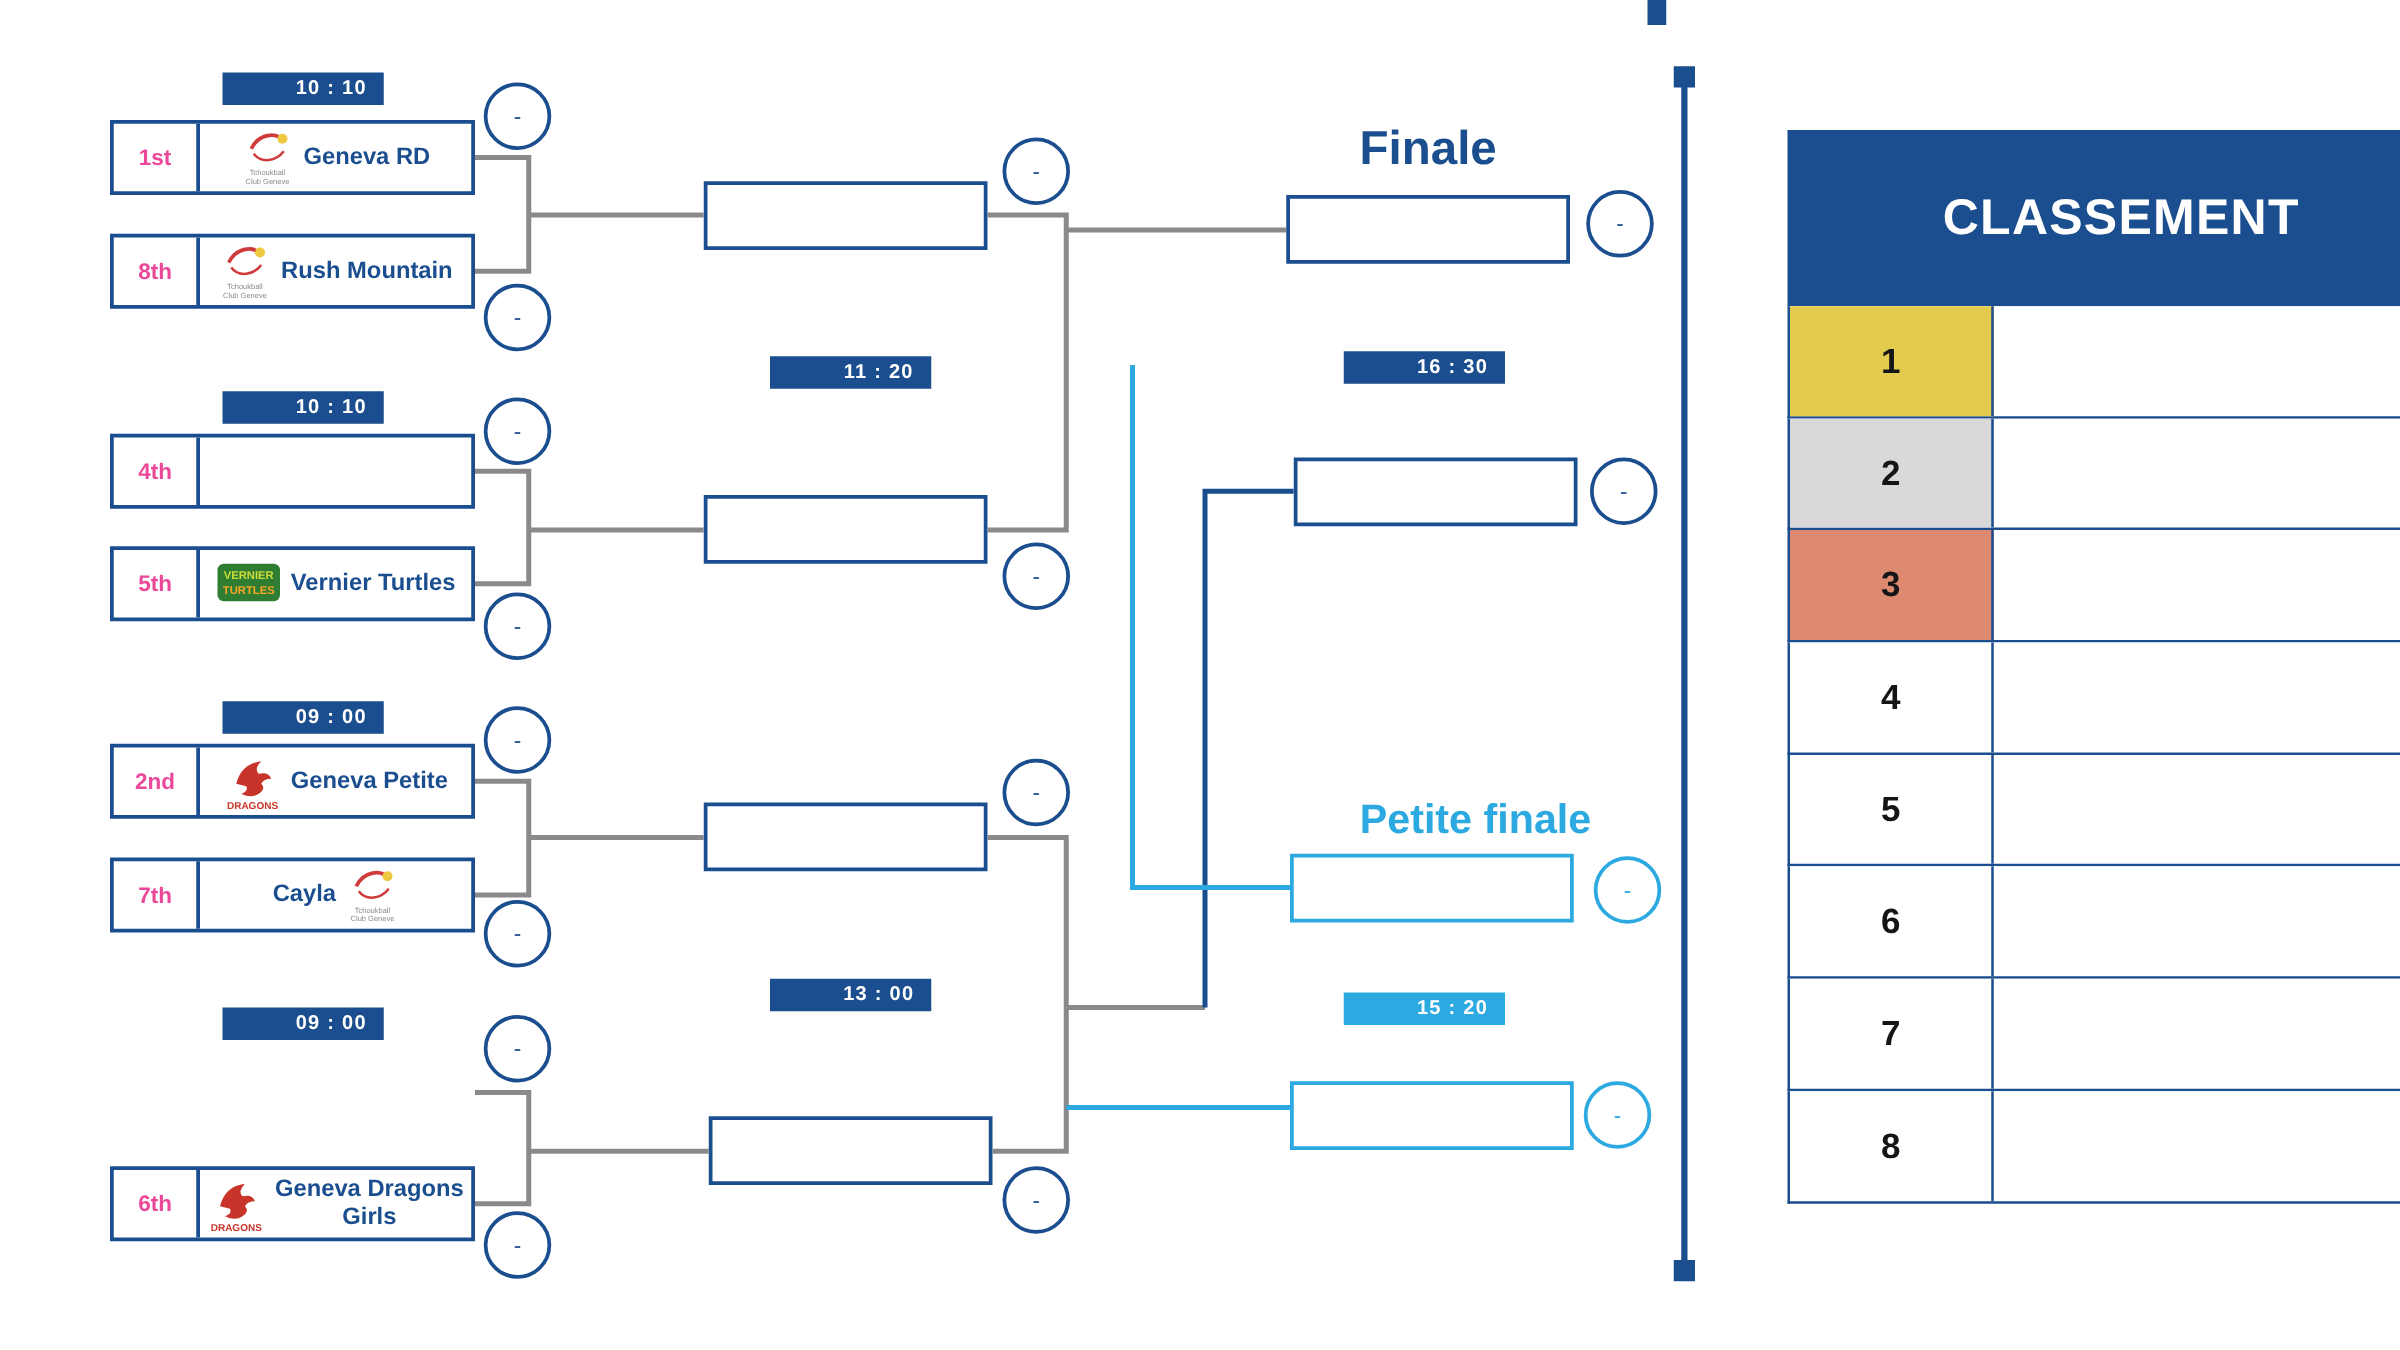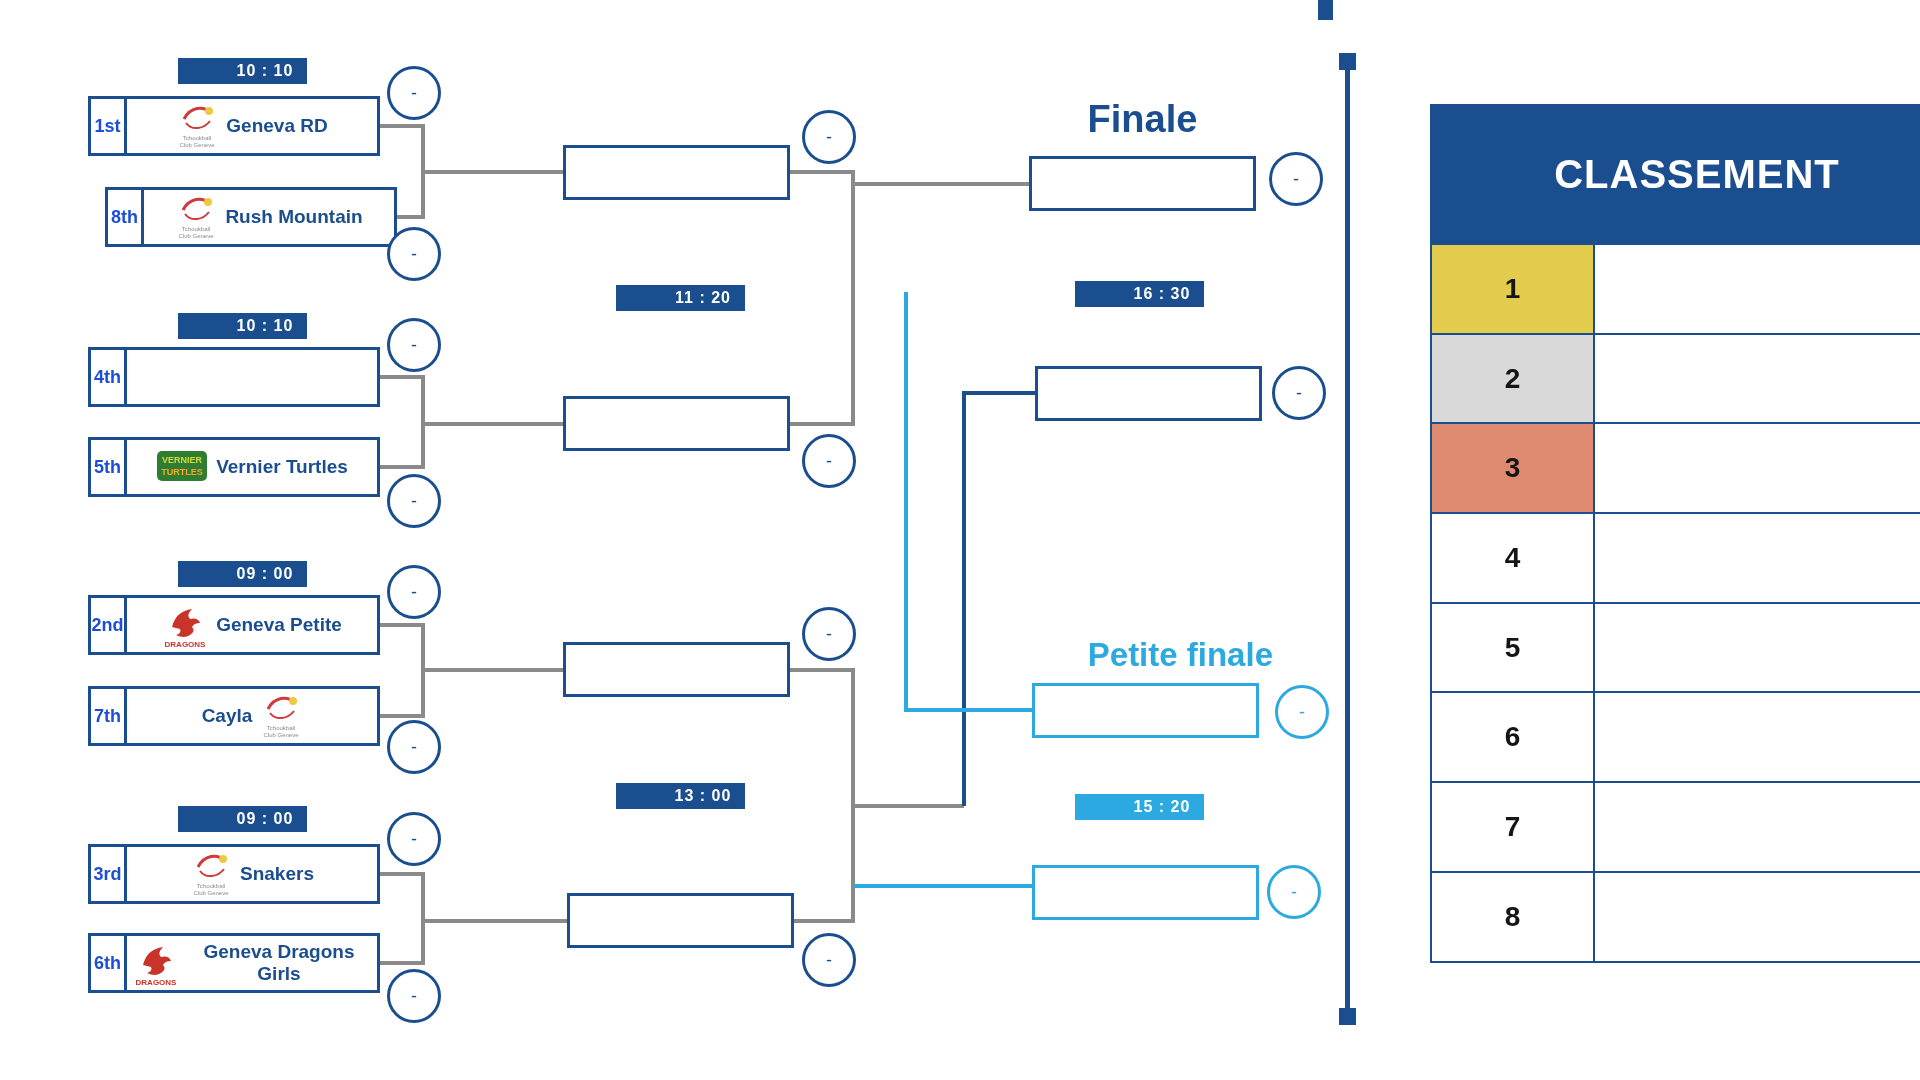--- a/index.html
+++ b/index.html
@@ -12,8 +12,8 @@
   .time-badge.lb { background:#2ba9e0; }
 
   .team-box { position:absolute; width:292px; height:60px; background:#fff; border:3px solid #1b4e8e; display:flex; }
-  .seed { width:36px; flex:none; border-right:3px solid #1b4e8e; display:flex; align-items:center; justify-content:center;
-    color:#1d4ed8; font-weight:bold; font-size:18px; }
+  .seed { width:69px; flex:none; border-right:3px solid #1b4e8e; display:flex; align-items:center; justify-content:center;
+    color:#ec4899; font-weight:bold; font-size:18px; }
   .tb-main { flex:1; display:flex; align-items:center; justify-content:center; gap:8px; padding:0 6px; overflow:hidden; }
   .tname { color:#1b4e8e; font-weight:bold; font-size:19px; text-align:center; line-height:1.15; }
   .logo { flex:none; display:block; }

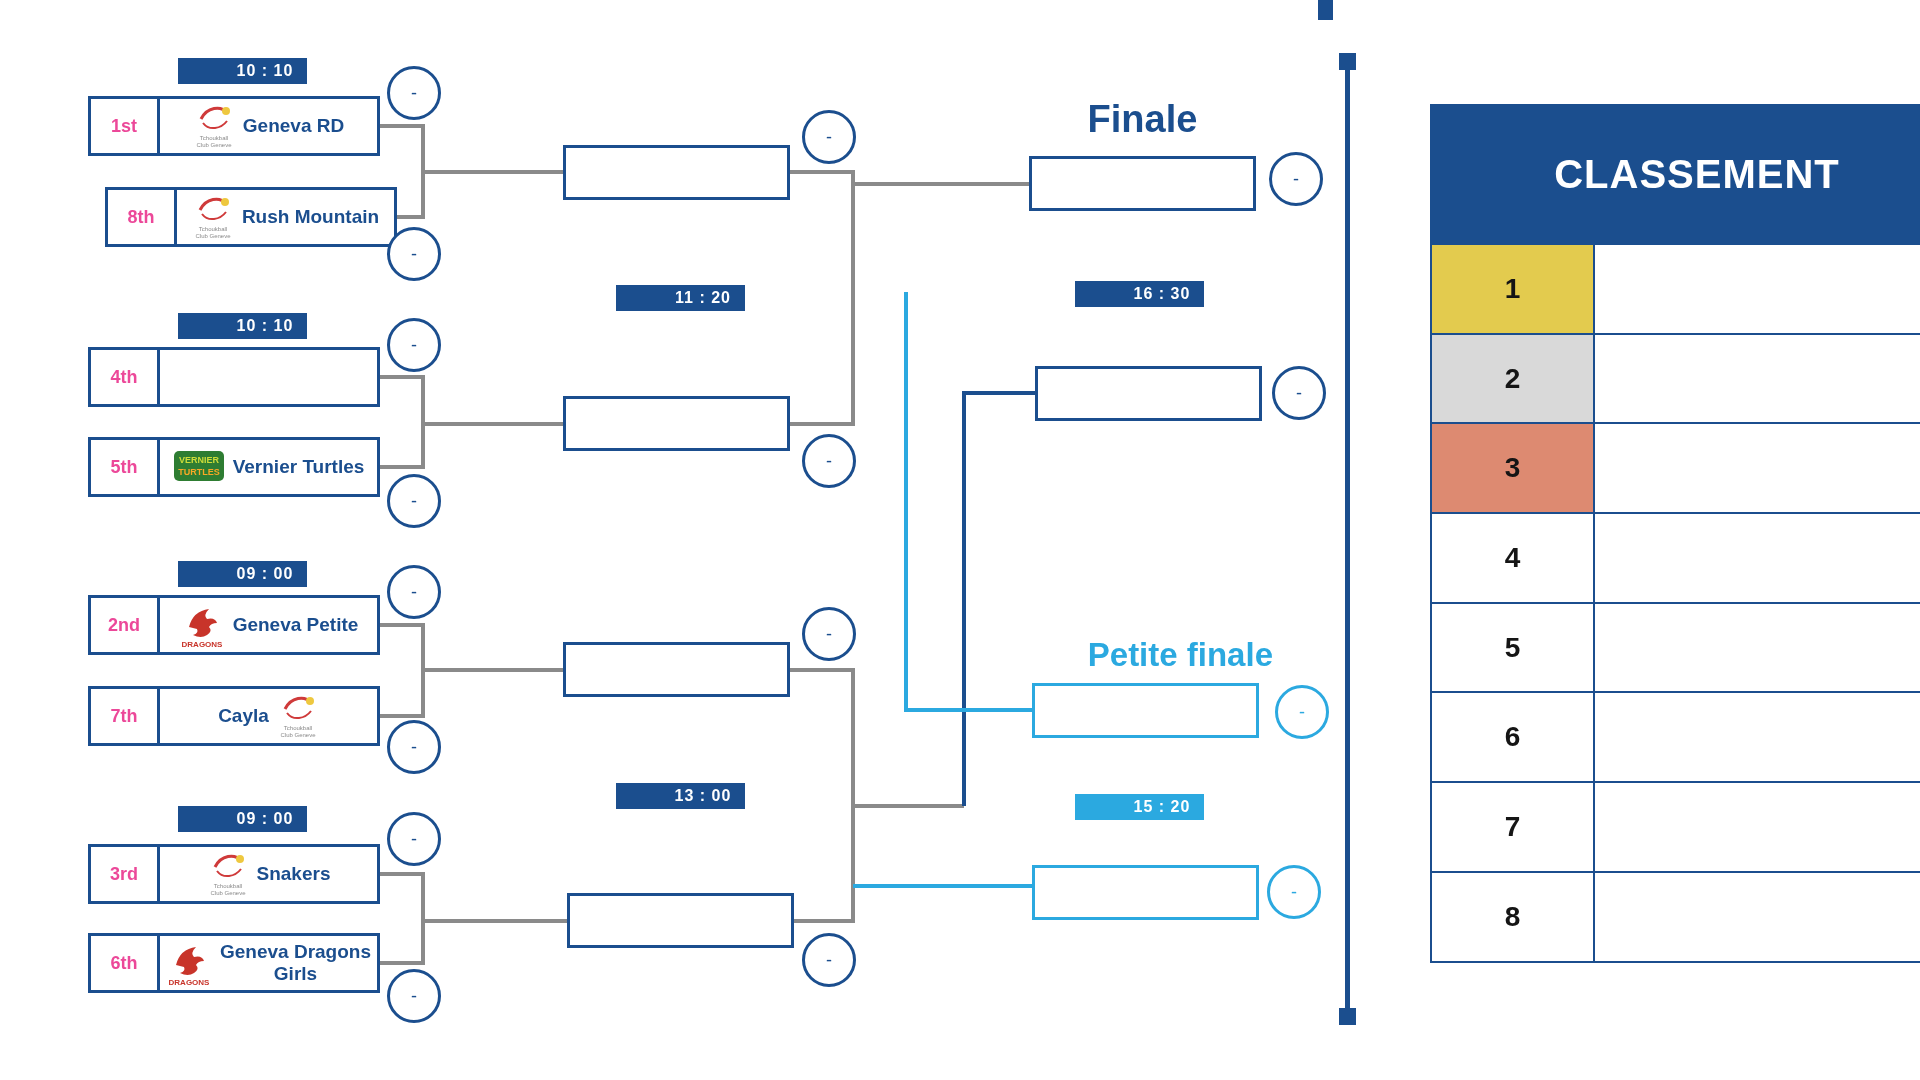--- a/index.html
+++ b/index.html
@@ -85,7 +85,7 @@
   </div>
   <div class="score-circle" style="left:387px;top:66px">-</div>
 
-  <div class="team-box" style="left:105px;top:187px">
+  <div class="team-box" style="left:88px;top:187px">
     <div class="seed">8th</div>
     <div class="tb-main">
       <svg class="logo" width="42" height="46" viewBox="0 0 42 46">

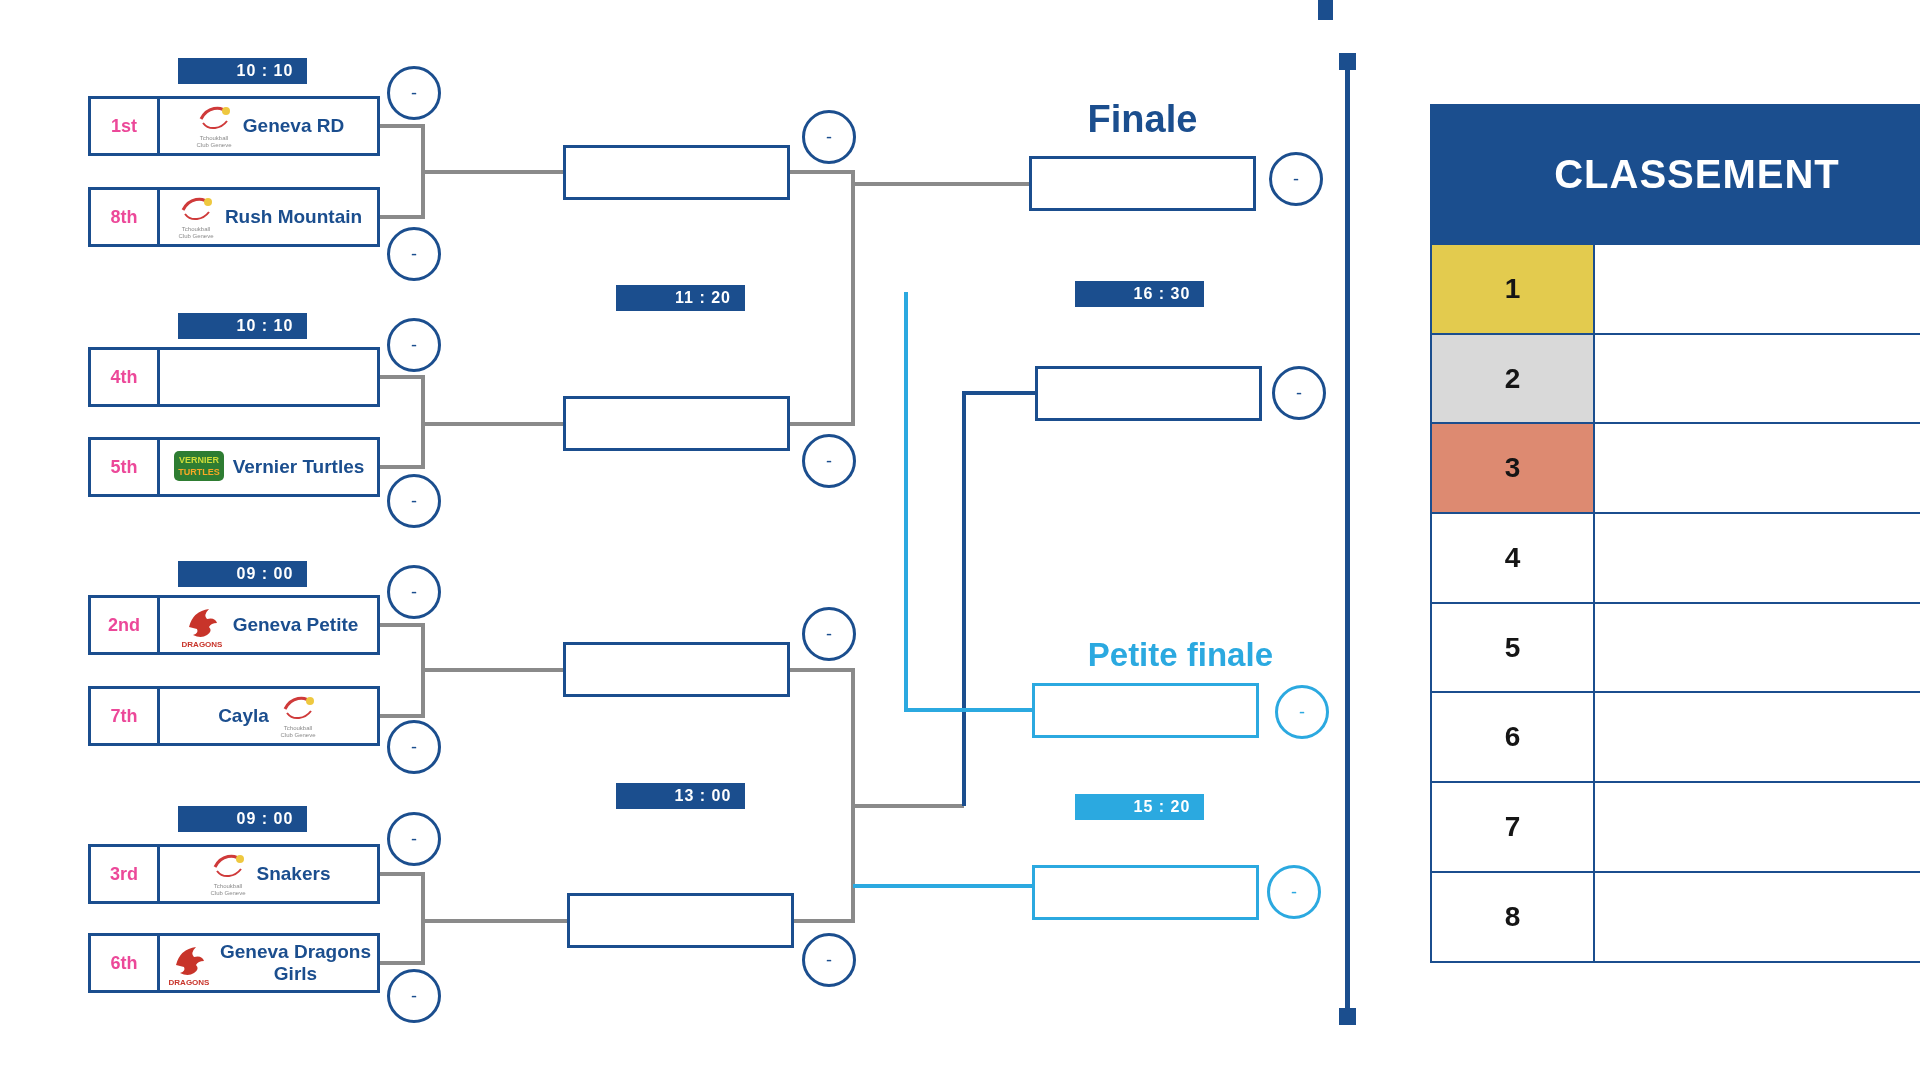--- a/index.html
+++ b/index.html
@@ -151,19 +151,6 @@
 
   <div class="time-badge" style="left:178px;top:806px">09 : 00</div>
 
-  <div class="team-box" style="left:88px;top:844px">
-    <div class="seed">3rd</div>
-    <div class="tb-main">
-      <svg class="logo" width="42" height="46" viewBox="0 0 42 46">
-        <path d="M8 16 C14 4, 28 2, 34 10" fill="none" stroke="#cf3a3a" stroke-width="3"></path>
-        <circle cx="33" cy="8" r="4" fill="#eec83f"></circle>
-        <path d="M10 20 C16 28, 28 26, 34 18" fill="none" stroke="#cf3a3a" stroke-width="2"></path>
-        <text x="21" y="37" font-size="6" text-anchor="middle" fill="#8a8a8a">Tchoukball</text>
-        <text x="21" y="44" font-size="6" text-anchor="middle" fill="#8a8a8a">Club Geneve</text>
-      </svg>
-      <div class="tname">Snakers</div>
-    </div>
-  </div>
   <div class="score-circle" style="left:387px;top:812px">-</div>
 
   <div class="team-box" style="left:88px;top:933px">

